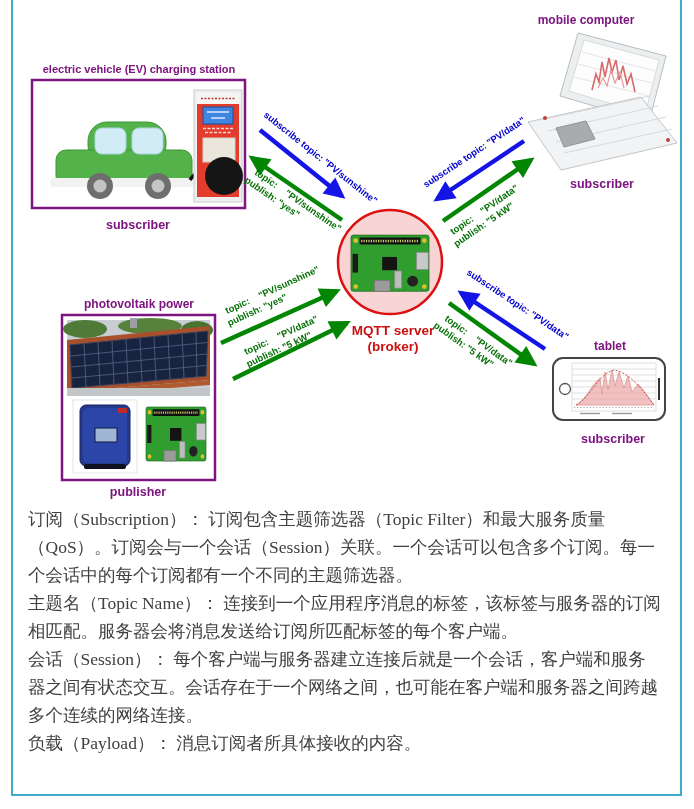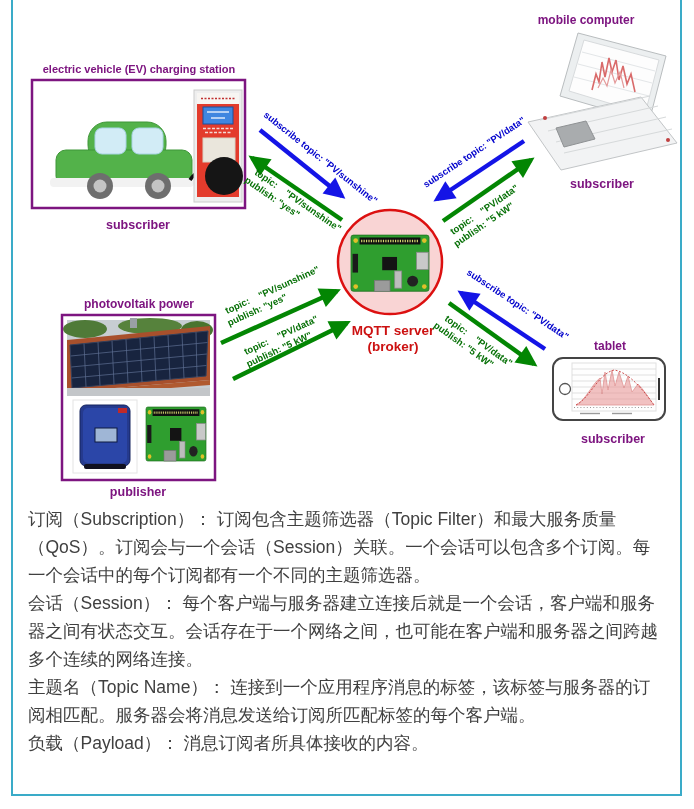--- a/index.html
+++ b/index.html
@@ -25,7 +25,7 @@
     position:absolute;left:28px;top:505px;width:634px;
     font-size:17.5px;line-height:28px;color:#404040;
   }
-  .glossary p{margin:0;}
+  .glossary p{margin:0;font-family:Liberation Serif, serif;}
 </style>
 </head>
 <body>

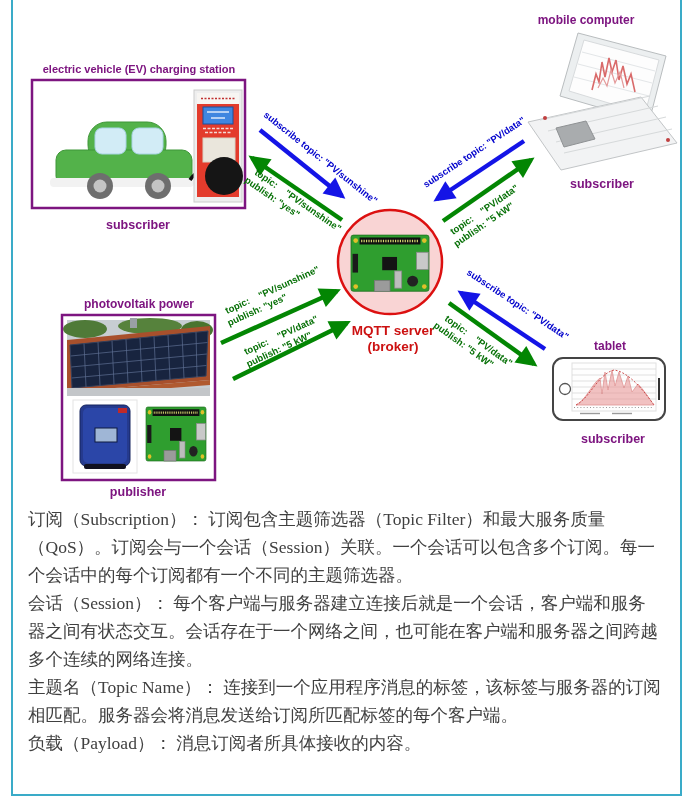--- a/index.html
+++ b/index.html
@@ -231,8 +231,8 @@
 
 <div class="glossary">
   <p>订阅（Subscription）： 订阅包含主题筛选器（Topic Filter）和最大服务质量（QoS）。订阅会与一个会话（Session）关联。一个会话可以包含多个订阅。每一个会话中的每个订阅都有一个不同的主题筛选器。</p>
+  <p>主题名（Topic Name）： 连接到一个应用程序消息的标签，该标签与服务器的订阅相匹配。服务器会将消息发送给订阅所匹配标签的每个客户端。</p>
   <p>会话（Session）： 每个客户端与服务器建立连接后就是一个会话，客户端和服务器之间有状态交互。会话存在于一个网络之间，也可能在客户端和服务器之间跨越多个连续的网络连接。</p>
-  <p>主题名（Topic Name）： 连接到一个应用程序消息的标签，该标签与服务器的订阅相匹配。服务器会将消息发送给订阅所匹配标签的每个客户端。</p>
   <p>负载（Payload）： 消息订阅者所具体接收的内容。</p>
 </div>
 

